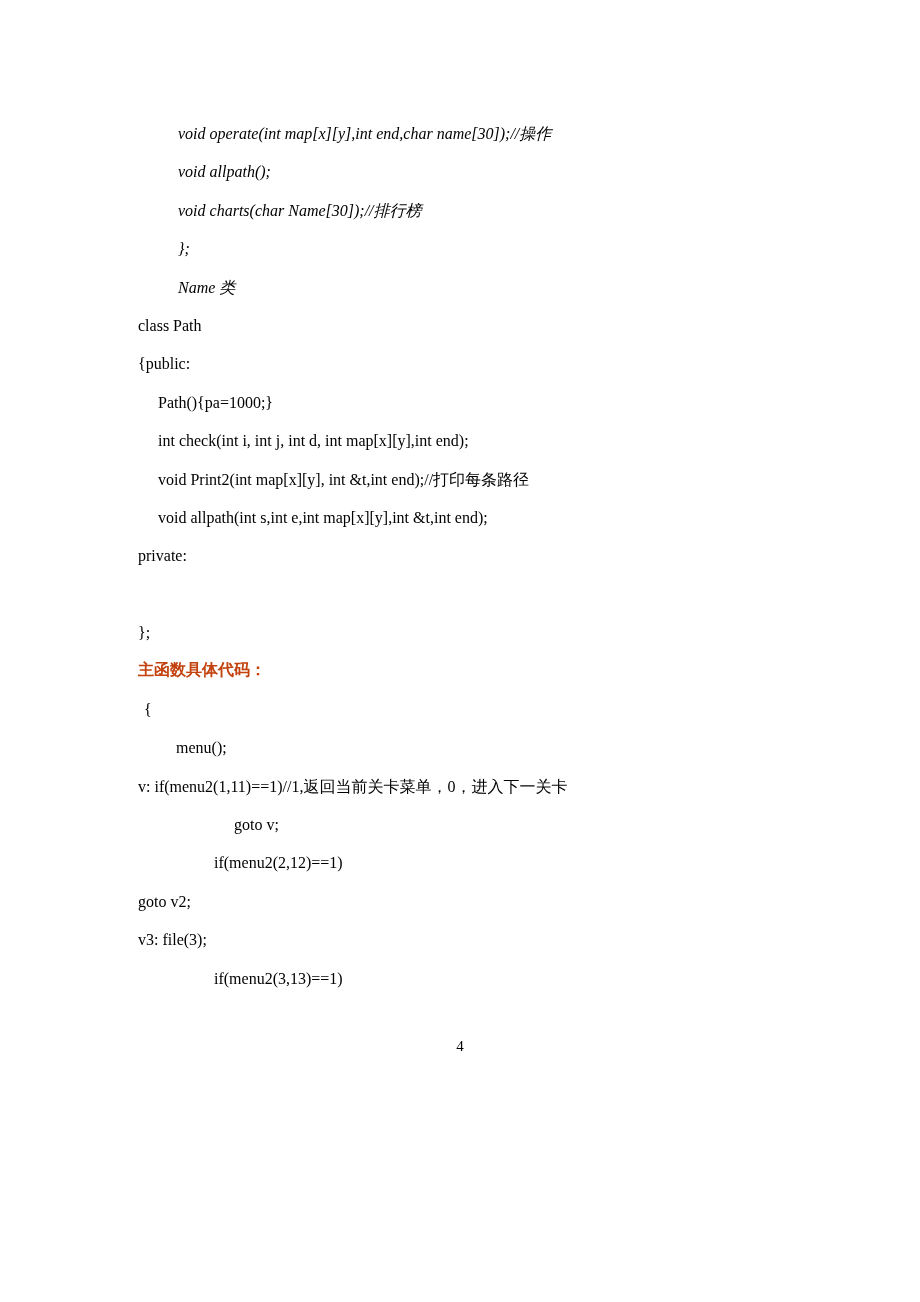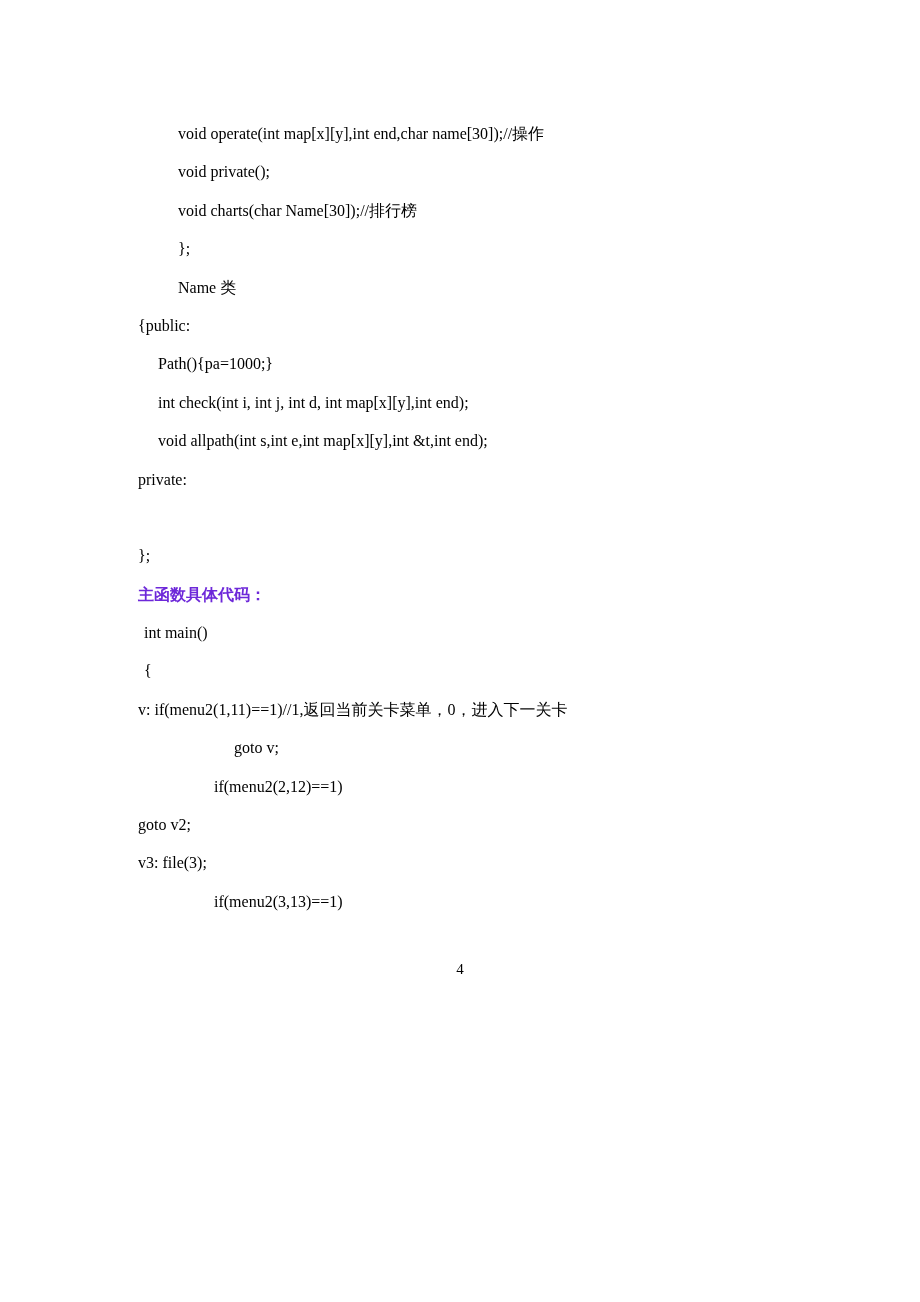--- a/index.html
+++ b/index.html
@@ -16,7 +16,7 @@
     padding: 115px 138px 80px 138px;
     box-sizing: border-box;
   }
-  .indent1 { padding-left: 40px; }
+  .indent1 { padding-left: 40px; font-style: italic; }
   .indent2 { padding-left: 38px; }
   .indent3 { padding-left: 20px; }
   .label-line { padding-left: 0; }

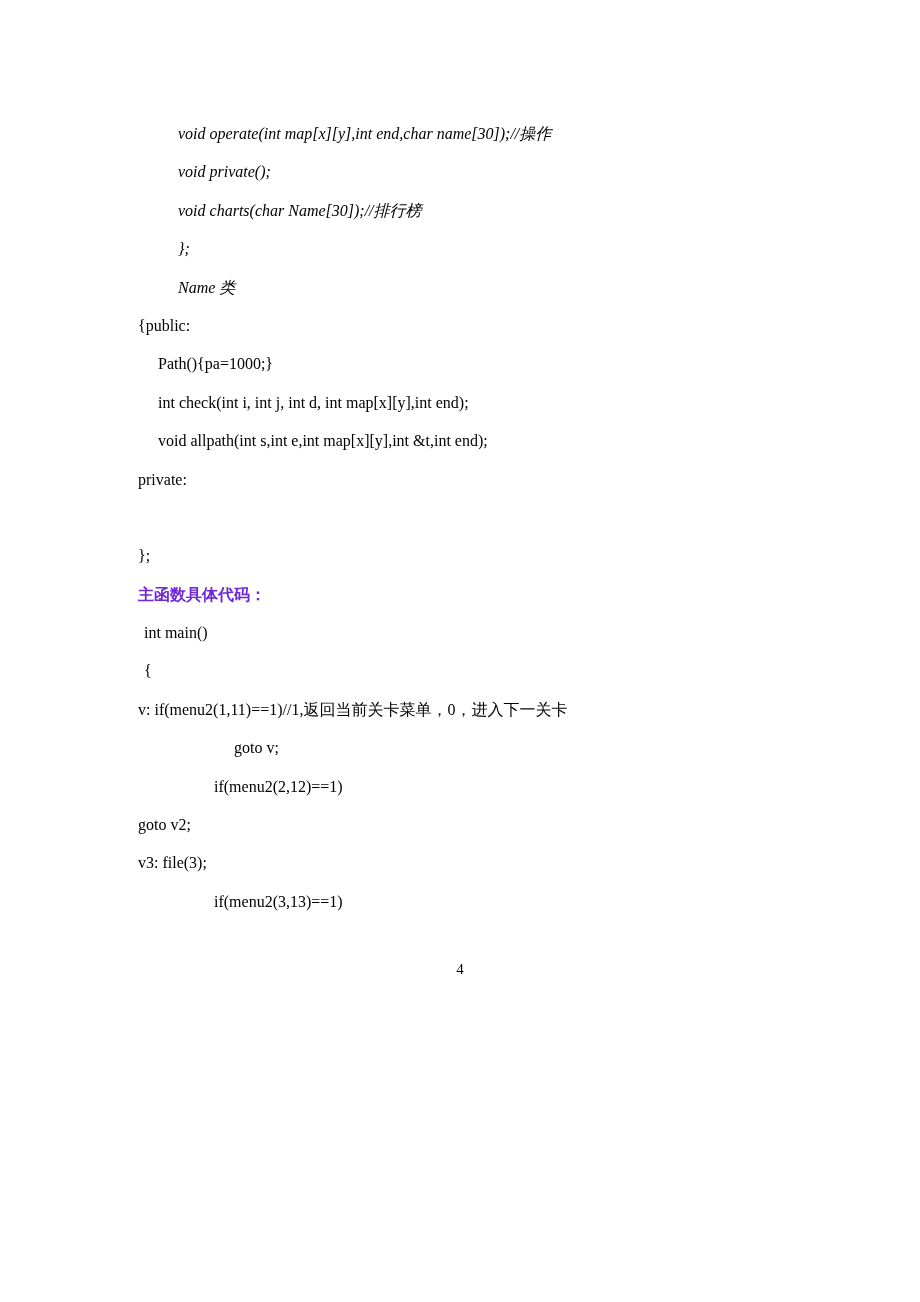--- a/index.html
+++ b/index.html
@@ -36,7 +36,7 @@
 <div class="page">
 
   <div class="indent1">void operate(int map[x][y],int end,char name[30]);//操作</div>
-  <div class="indent1">void private();</div>
+  <div class="indent1">void allpath();</div>
   <div class="indent1">void charts(char Name[30]);//排行榜</div>
   <div class="indent1">};</div>
   <div class="indent1">Name 类</div>

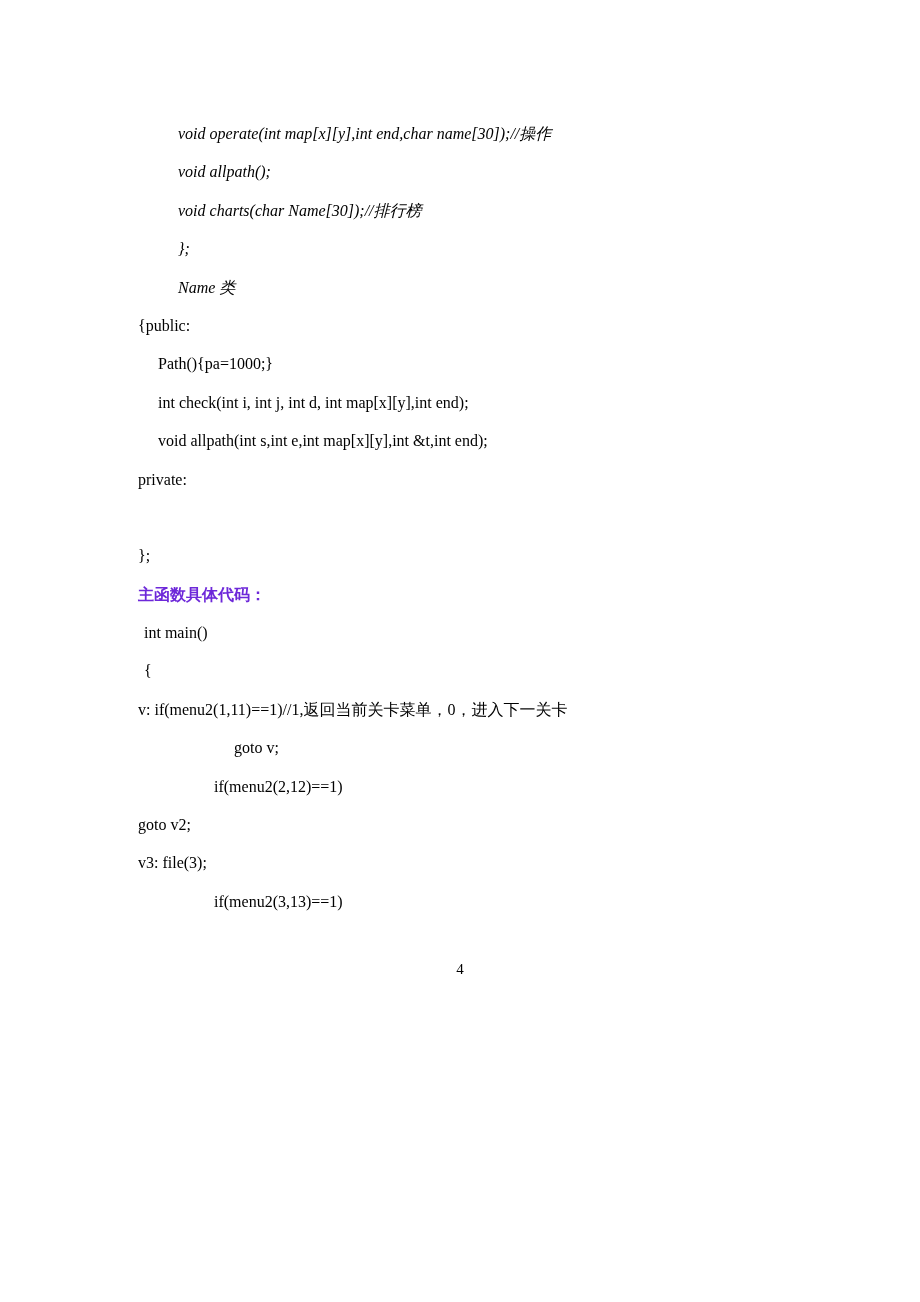--- a/index.html
+++ b/index.html
@@ -40,6 +40,7 @@
   <div class="indent1">void charts(char Name[30]);//排行榜</div>
   <div class="indent1">};</div>
   <div class="indent1">Name 类</div>
+  <div>class Path</div>
   <div>{public:</div>
   <div class="indent3">Path(){pa=1000;}</div>
   <div class="indent3">int check(int i, int j, int d, int map[x][y],int end);</div>

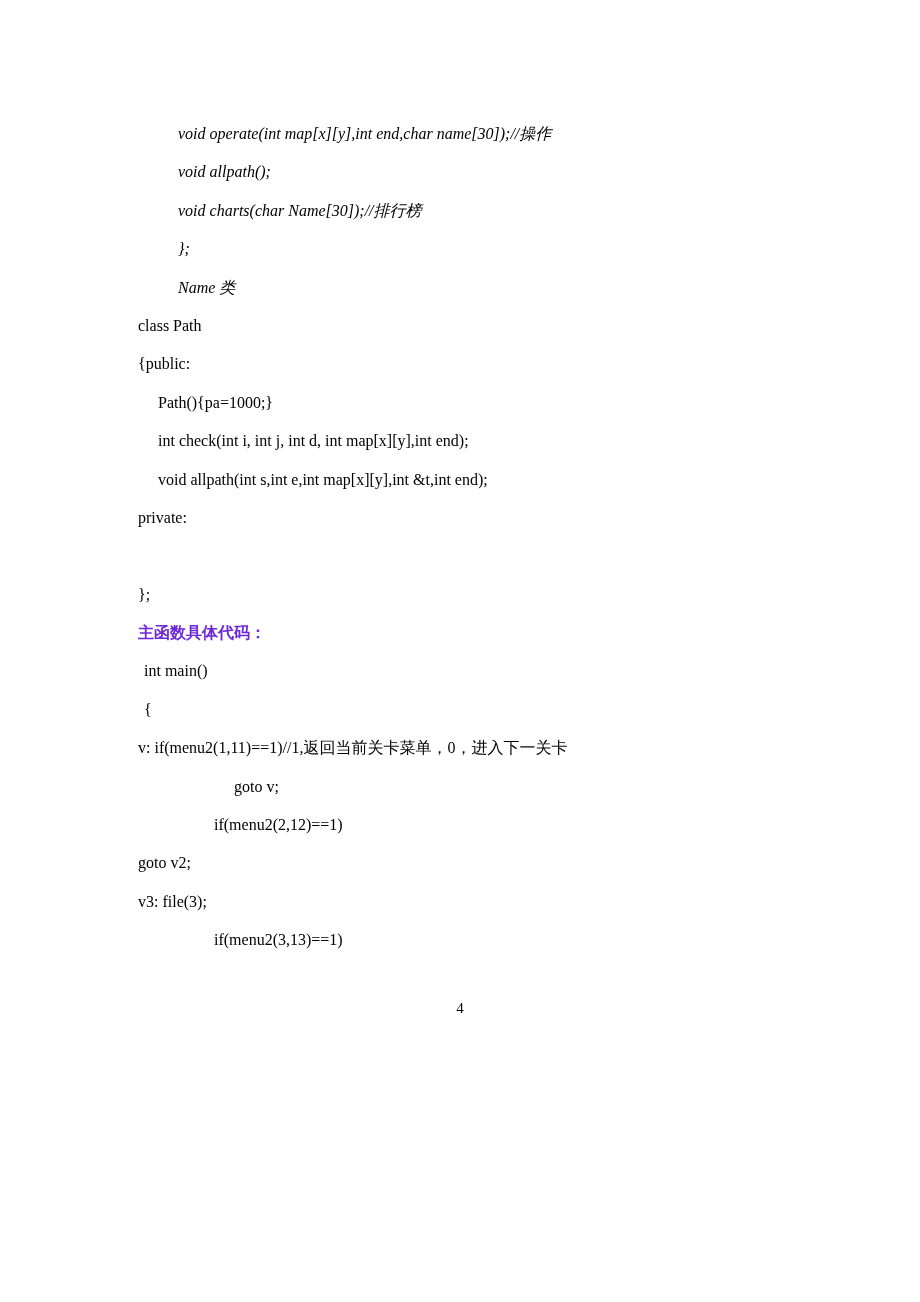--- a/index.html
+++ b/index.html
@@ -44,6 +44,7 @@
   <div>{public:</div>
   <div class="indent3">Path(){pa=1000;}</div>
   <div class="indent3">int check(int i, int j, int d, int map[x][y],int end);</div>
+  <div class="indent3">void Print2(int map[x][y], int &amp;t,int end);//打印每条路径</div>
   <div class="indent3">void allpath(int s,int e,int map[x][y],int &amp;t,int end);</div>
   <div>private:</div>
   <div>&nbsp;</div>

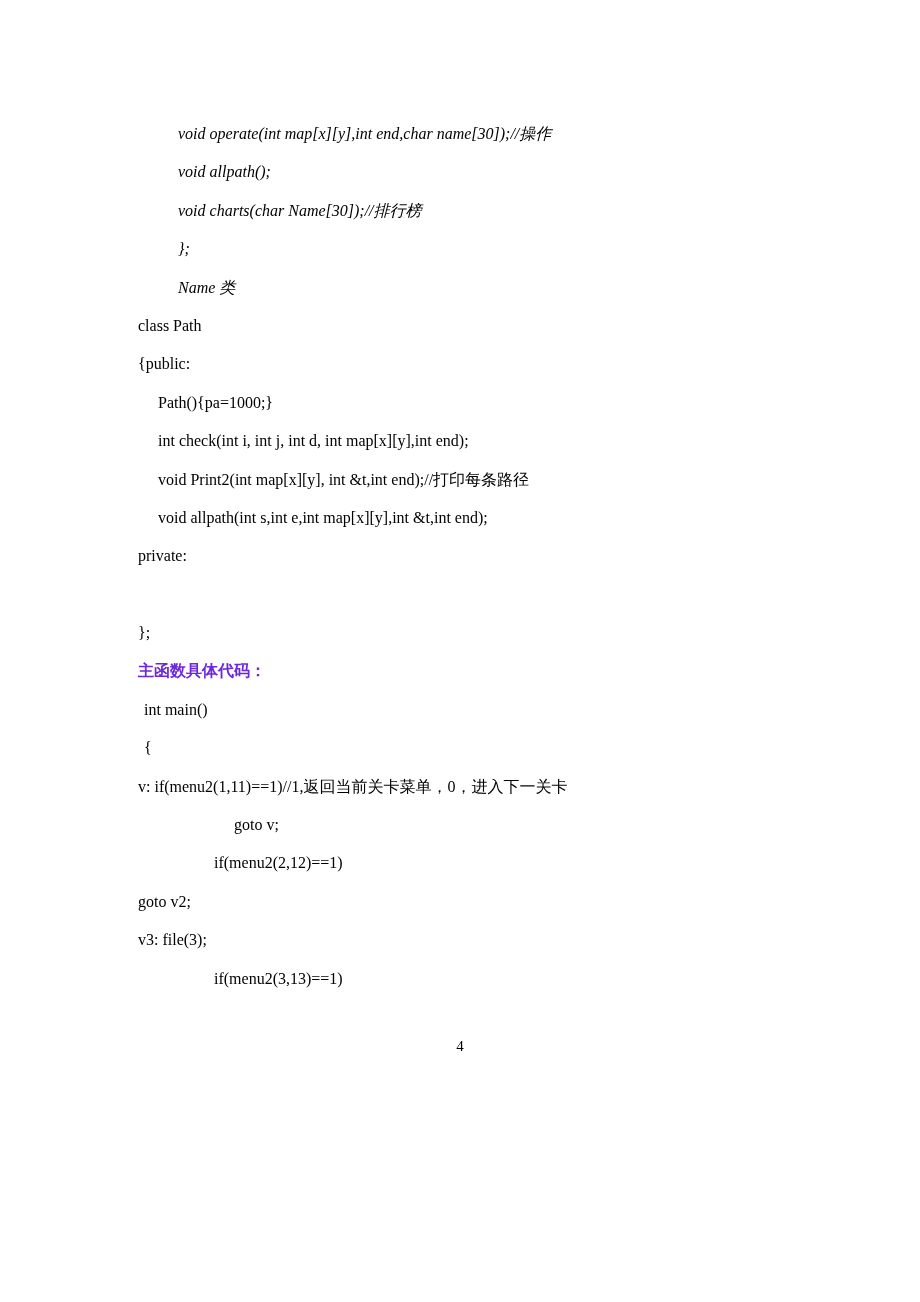--- a/index.html
+++ b/index.html
@@ -23,7 +23,7 @@
   .file-line { padding-left: 76px; }
   .goto-line { padding-left: 96px; }
   .bold { font-weight: bold; }
-  .red { color: #6d28d9; }
+  .red { color: #c2410c; font-family: Liberation Mono, monospace; }
   .page-num {
     text-align: center;
     font-size: 15px;

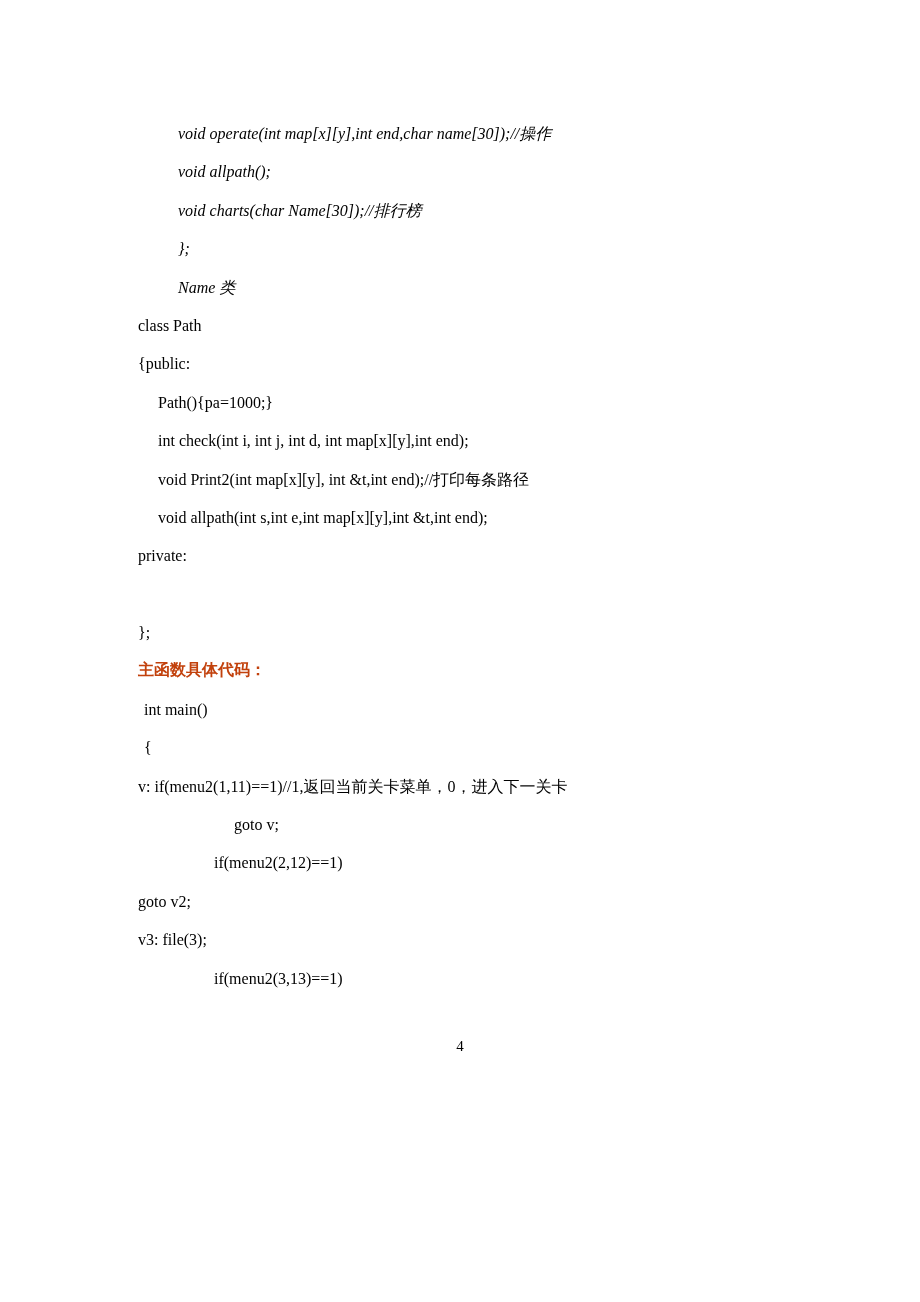--- a/index.html
+++ b/index.html
@@ -52,7 +52,6 @@
 
   <div class="bold red">主函数具体代码：</div>
 
-  <div style="padding-left:6px">int main()</div>
   <div style="padding-left:6px">{</div>
   <div class="label-line">v:  if(menu2(1,11)==1)//1,返回当前关卡菜单，0，进入下一关卡</div>
   <div class="goto-line">goto v;</div>

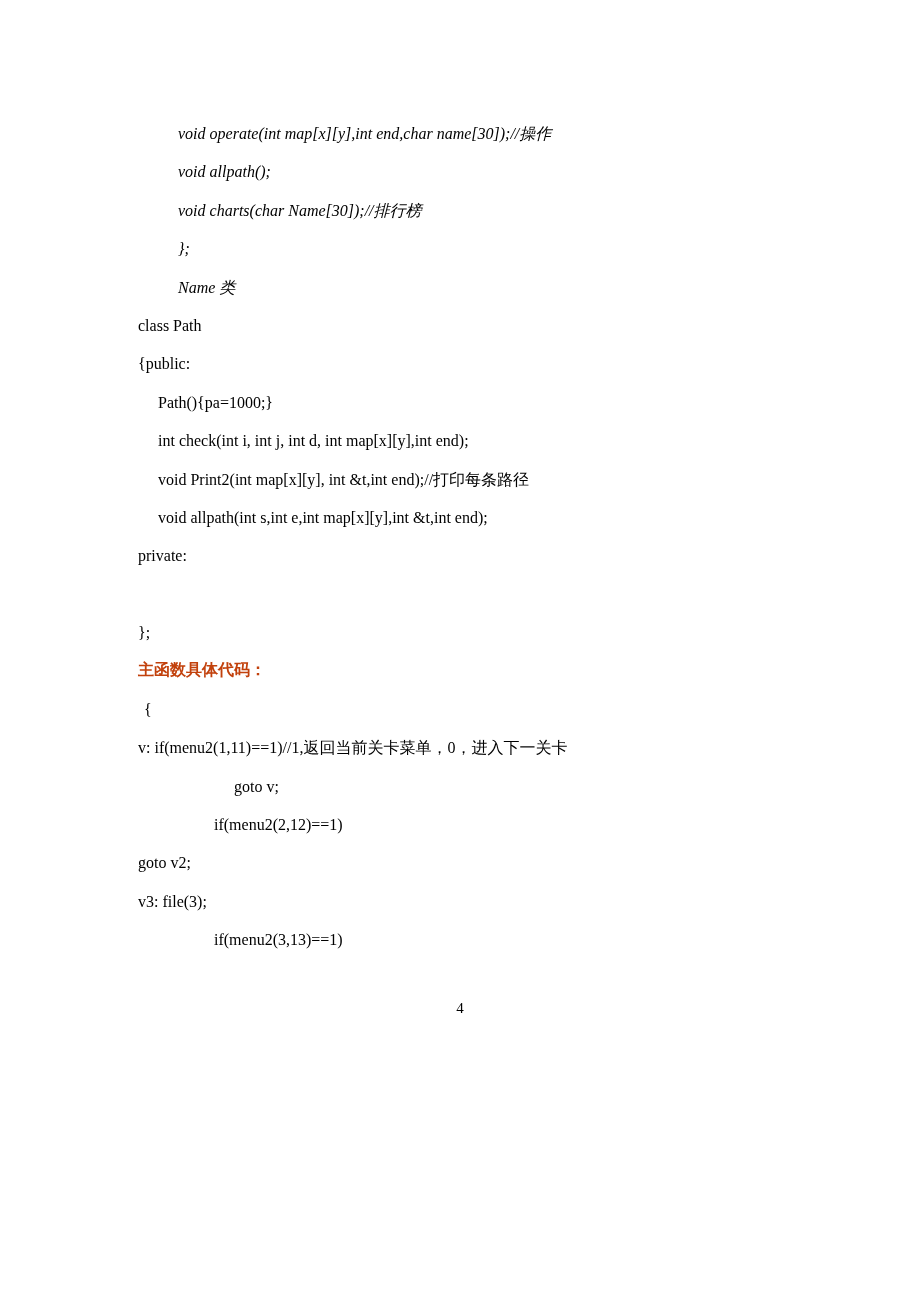--- a/index.html
+++ b/index.html
@@ -53,6 +53,7 @@
   <div class="bold red">主函数具体代码：</div>
 
   <div style="padding-left:6px">{</div>
+  <div class="indent2">menu();</div>
   <div class="label-line">v:  if(menu2(1,11)==1)//1,返回当前关卡菜单，0，进入下一关卡</div>
   <div class="goto-line">goto v;</div>
   <div class="file-line">if(menu2(2,12)==1)</div>

